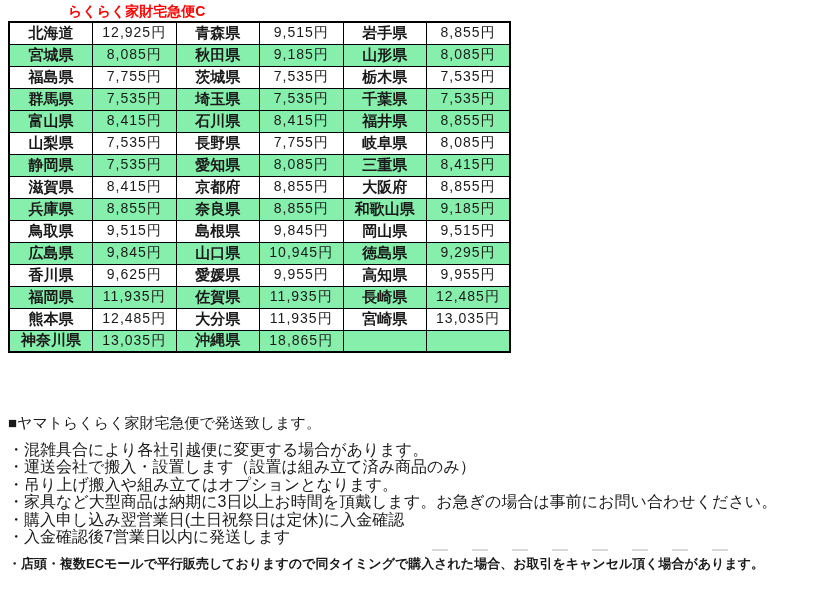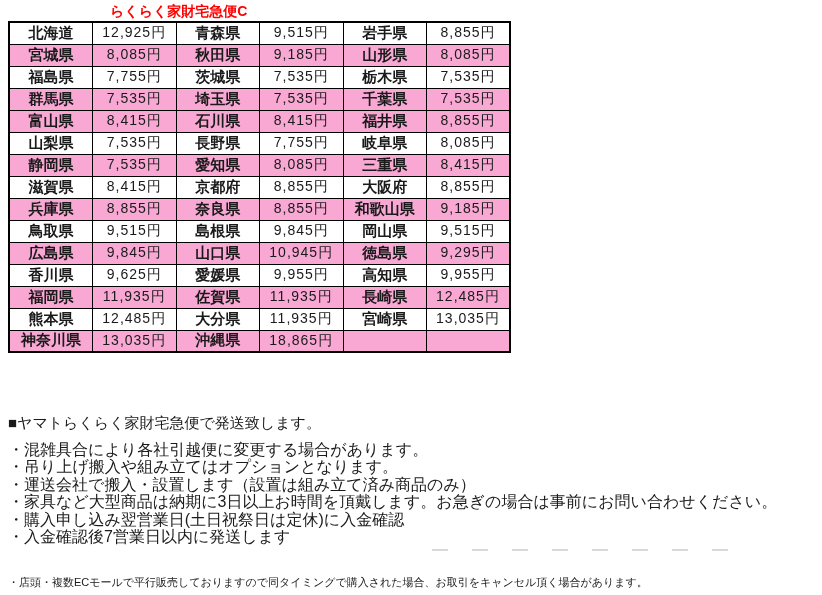--- a/index.html
+++ b/index.html
@@ -15,7 +15,6 @@
     position:absolute; left:68px; top:3px;
     font-size:14px; font-weight:bold; color:#ff0000;
     white-space:nowrap;
-    margin-left:42px;
   }
   table.fee-table{
     position:absolute; left:8px; top:21px;

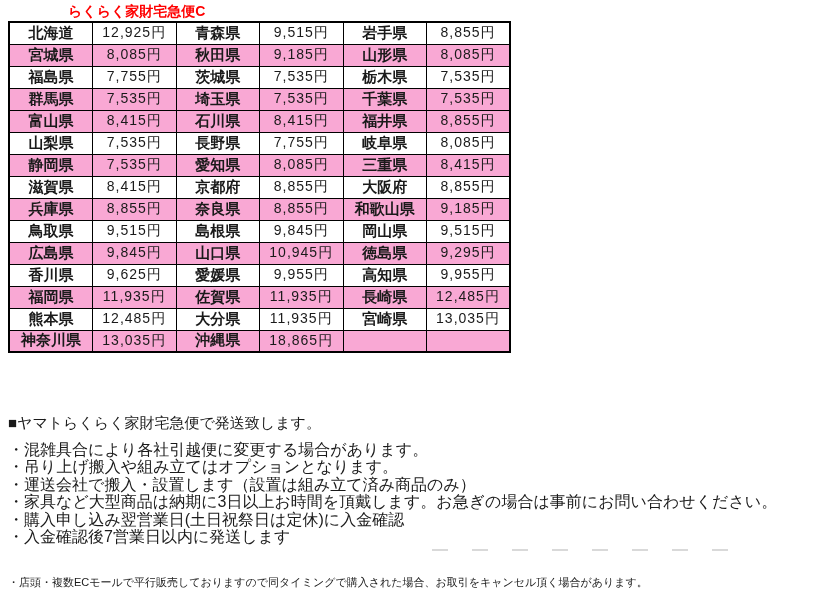--- a/index.html
+++ b/index.html
@@ -29,7 +29,7 @@
     white-space:nowrap; overflow:hidden;
     background:#ffffff;
   }
-  table.fee-table tr.alt td{ background:#f9a8d4; }
+  table.fee-table tr.alt td{ background:#86efac; }
   td.pref{ font-weight:bold; font-size:15px;margin-top:21px; }
   td.price{ font-size:14px; letter-spacing:1px; }
   .notes-heading{

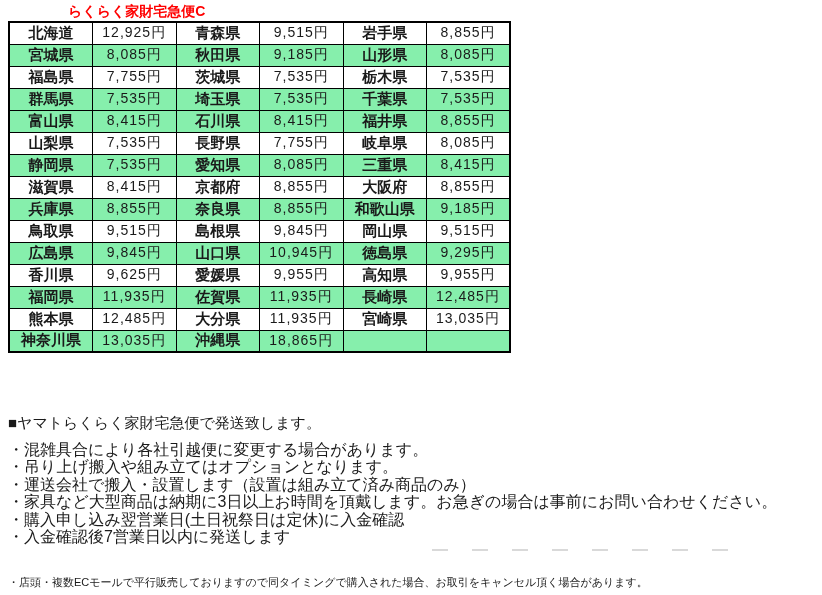--- a/index.html
+++ b/index.html
@@ -187,8 +187,8 @@
 
 <div class="notes-list" id="notes-list">
     <div class="note-item">・混雑具合により各社引越便に変更する場合があります。</div>
+    <div class="note-item">・運送会社で搬入・設置します（設置は組み立て済み商品のみ）</div>
     <div class="note-item">・吊り上げ搬入や組み立てはオプションとなります。</div>
-    <div class="note-item">・運送会社で搬入・設置します（設置は組み立て済み商品のみ）</div>
     <div class="note-item">・家具など大型商品は納期に3日以上お時間を頂戴します。お急ぎの場合は事前にお問い合わせください。</div>
     <div class="note-item">・購入申し込み翌営業日(土日祝祭日は定休)に入金確認</div>
     <div class="note-item">・入金確認後7営業日以内に発送します</div>

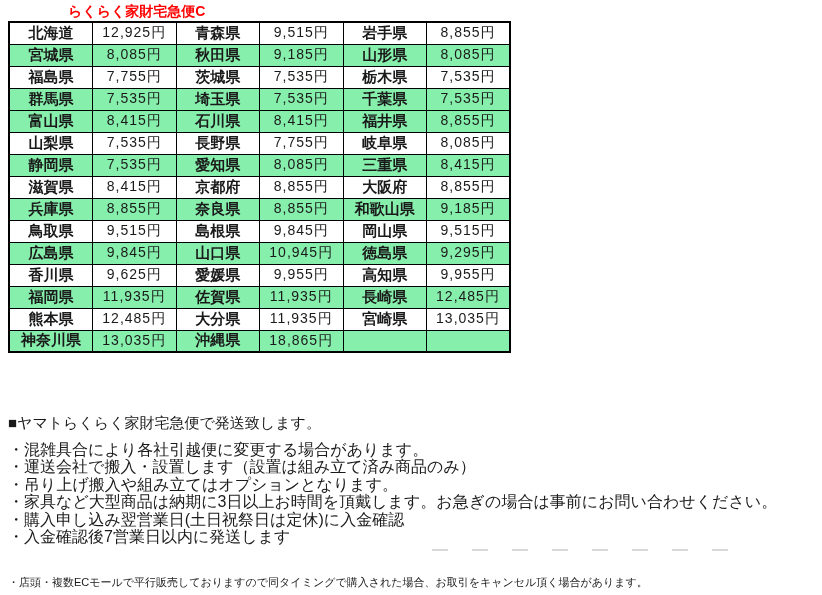--- a/index.html
+++ b/index.html
@@ -44,8 +44,8 @@
     line-height:17.4px; height:17.4px; white-space:nowrap;
   }
   .small-note{
-    position:absolute; left:8px; top:575px;
-    font-size:11px; font-weight:normal; white-space:nowrap;
+    position:absolute; left:8px; top:555px;
+    font-size:13px; font-weight:bold; white-space:nowrap;
   }
   .faint-artifact{
     position:absolute; left:432px; top:549px;

